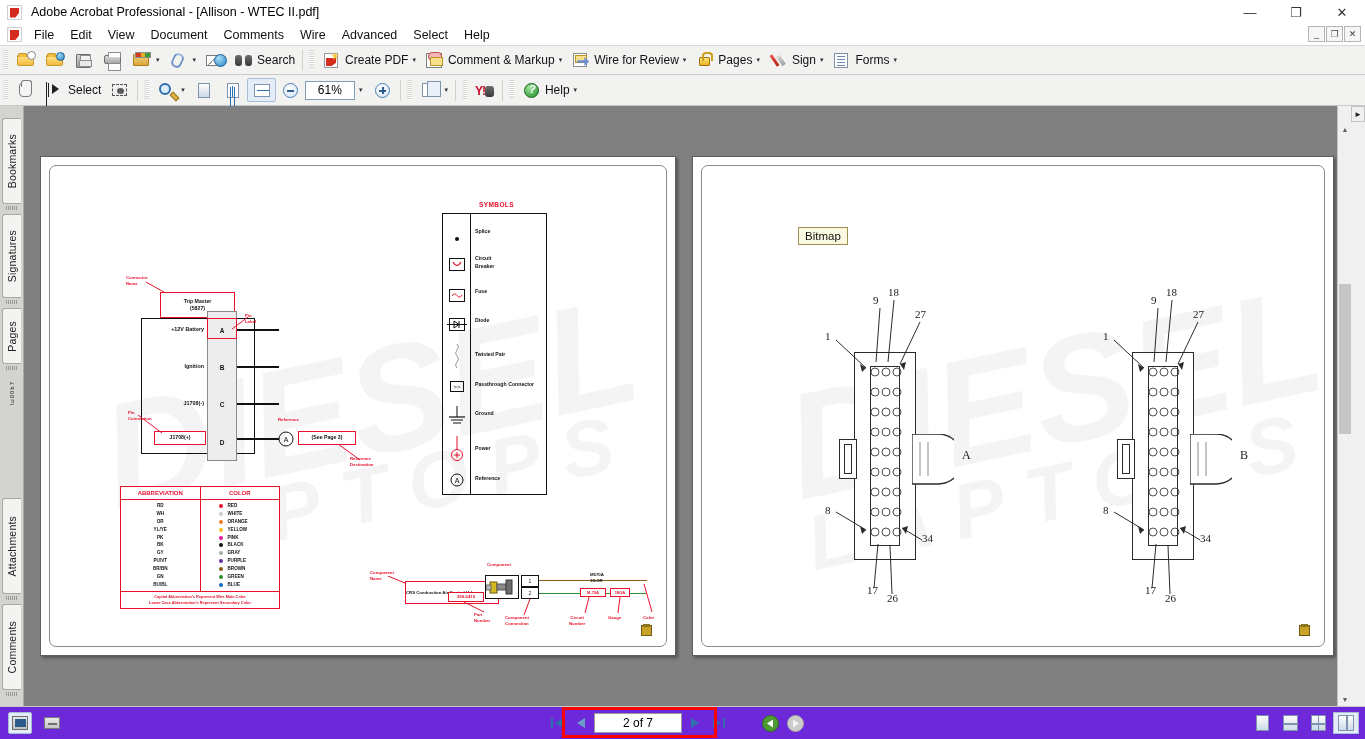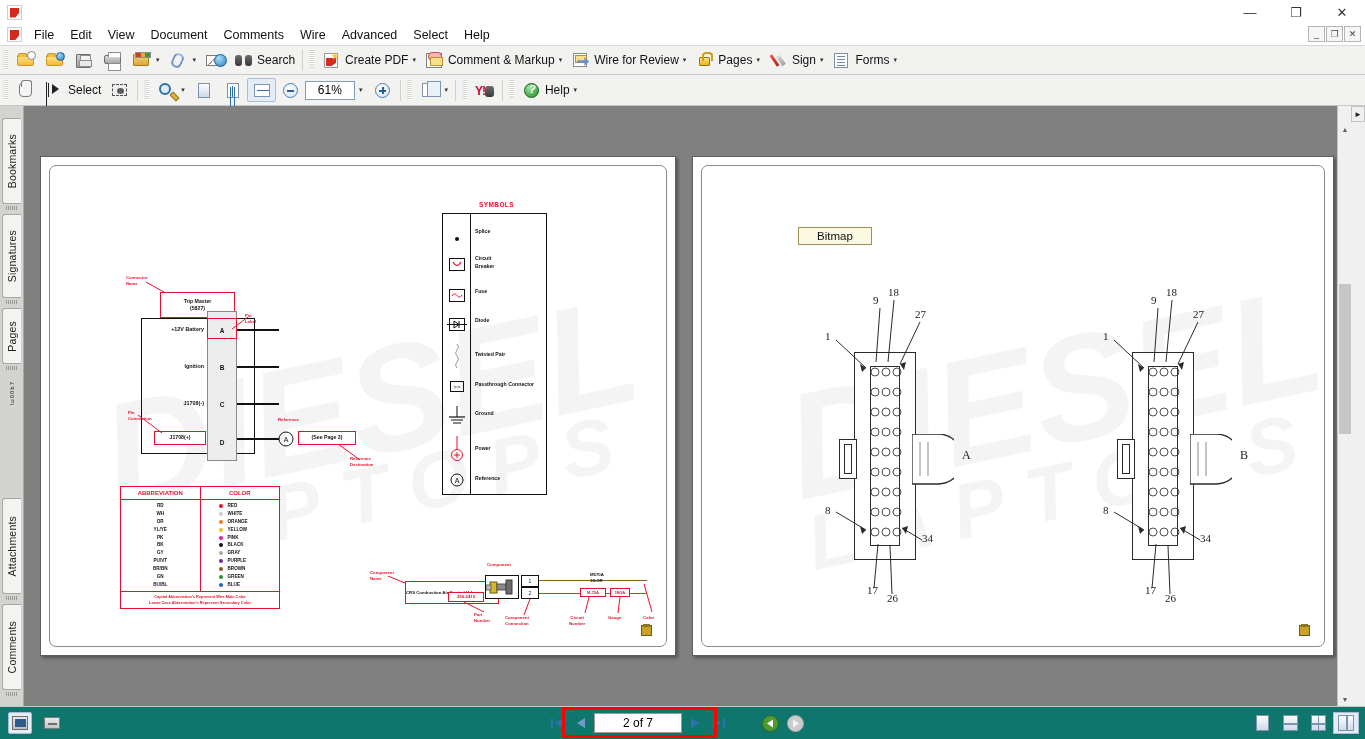--- a/index.html
+++ b/index.html
@@ -299,6 +299,7 @@
 
   <div class="titlebar">
     <div class="acro-logo"></div>
+    <div class="title-text">Adobe Acrobat Professional - [Allison - WTEC II.pdf]</div>
     <div class="win-btns">
       <div class="win-btn">—</div>
       <div class="win-btn">❐</div>

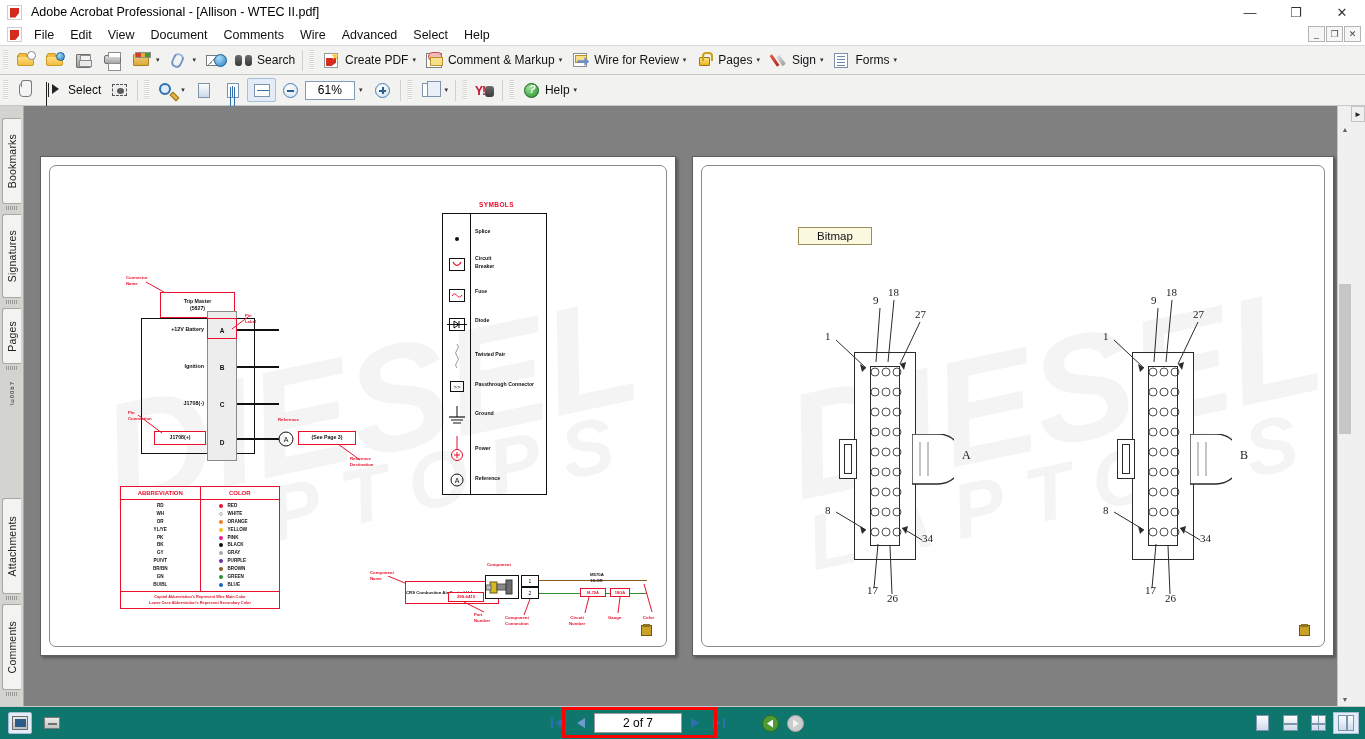--- a/index.html
+++ b/index.html
@@ -231,7 +231,7 @@
 
   .bitmap-tag {
     position:absolute; background:#fbf8e0; border:1px solid #9a8f57;
-    padding:2px 18px; font-size:11.5px; color:#111;
+    padding:2px 6px; font-size:11.5px; color:#111;
   }
 
   .stamp { position:absolute; width:11px; height:11px; background:#c9a227; border:1px solid #6f5a12;}

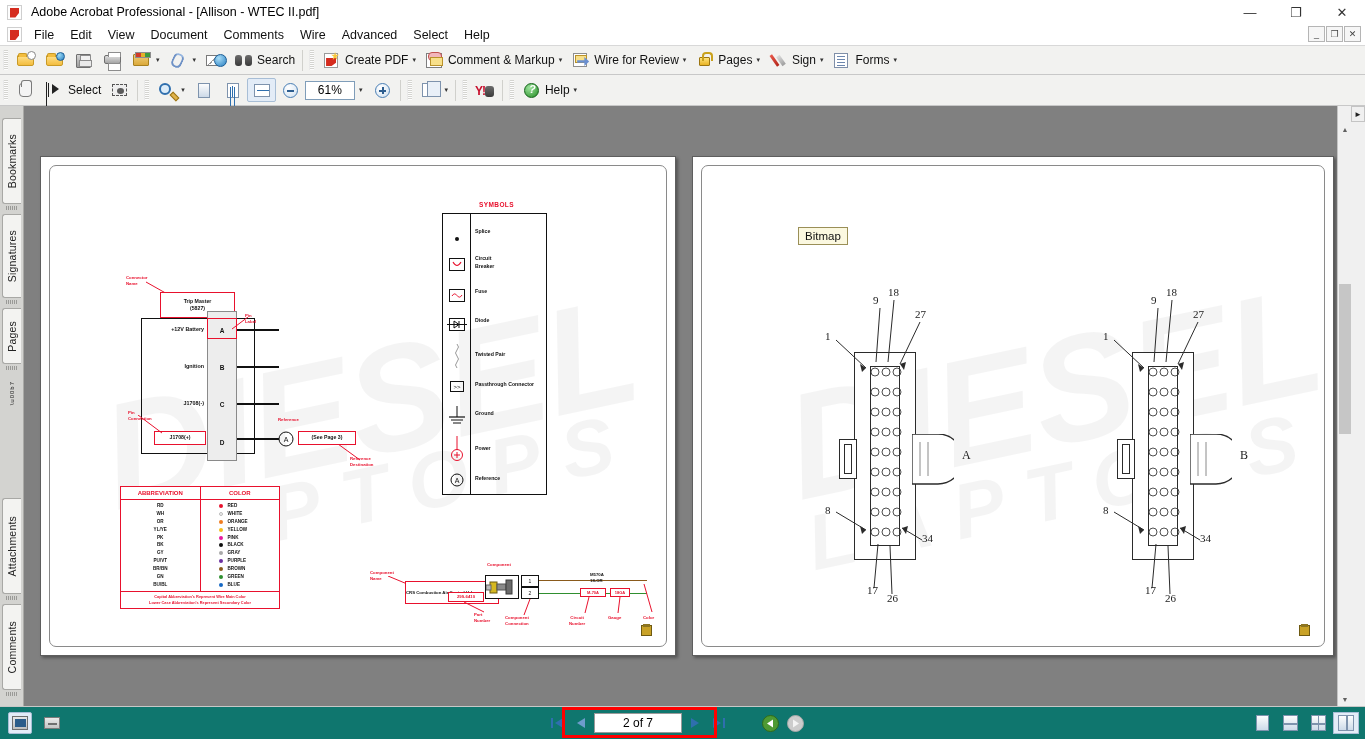--- a/index.html
+++ b/index.html
@@ -258,7 +258,7 @@
   
   .statusbar {
     position:absolute; left:0; bottom:0; width:1365px; height:33px;
-    background:#0f766e; border-top:1px solid #c8c8c8;
+    background:#6d28d9; border-top:1px solid #c8c8c8;
     display:flex; align-items:center;
   }
   .sbtn {

